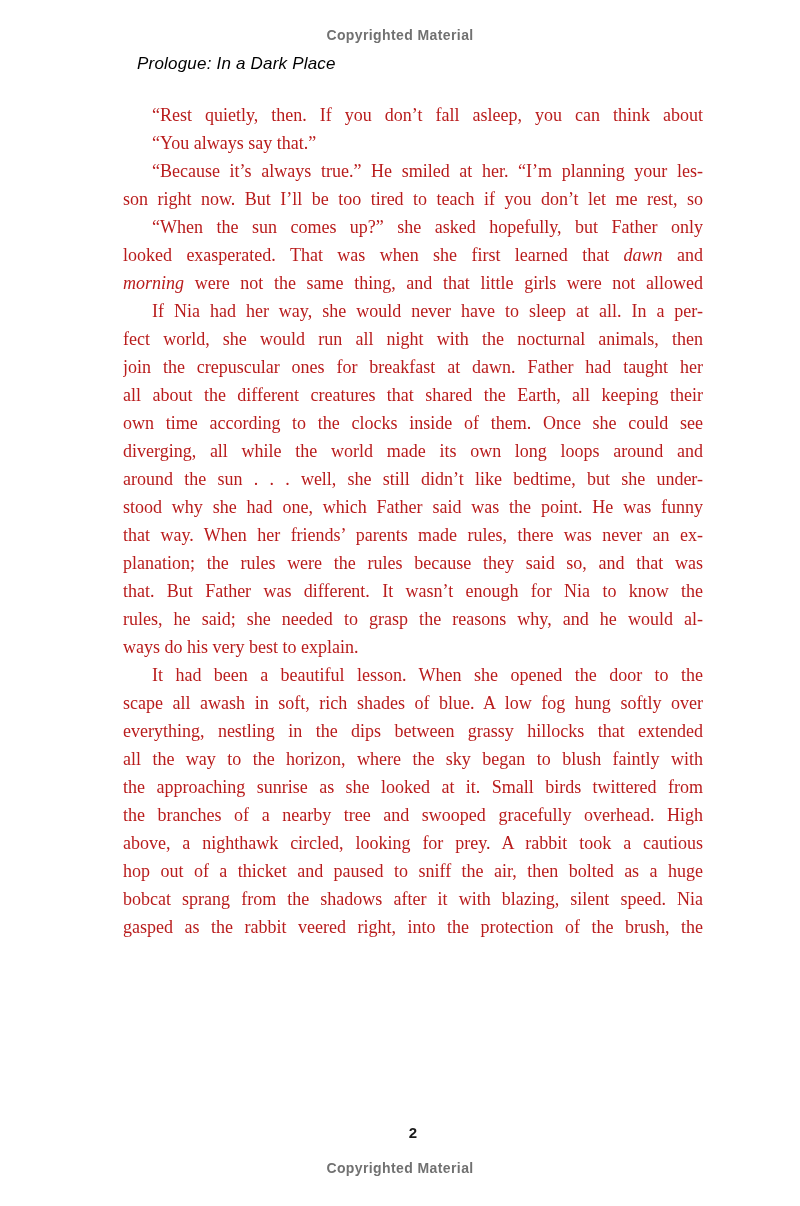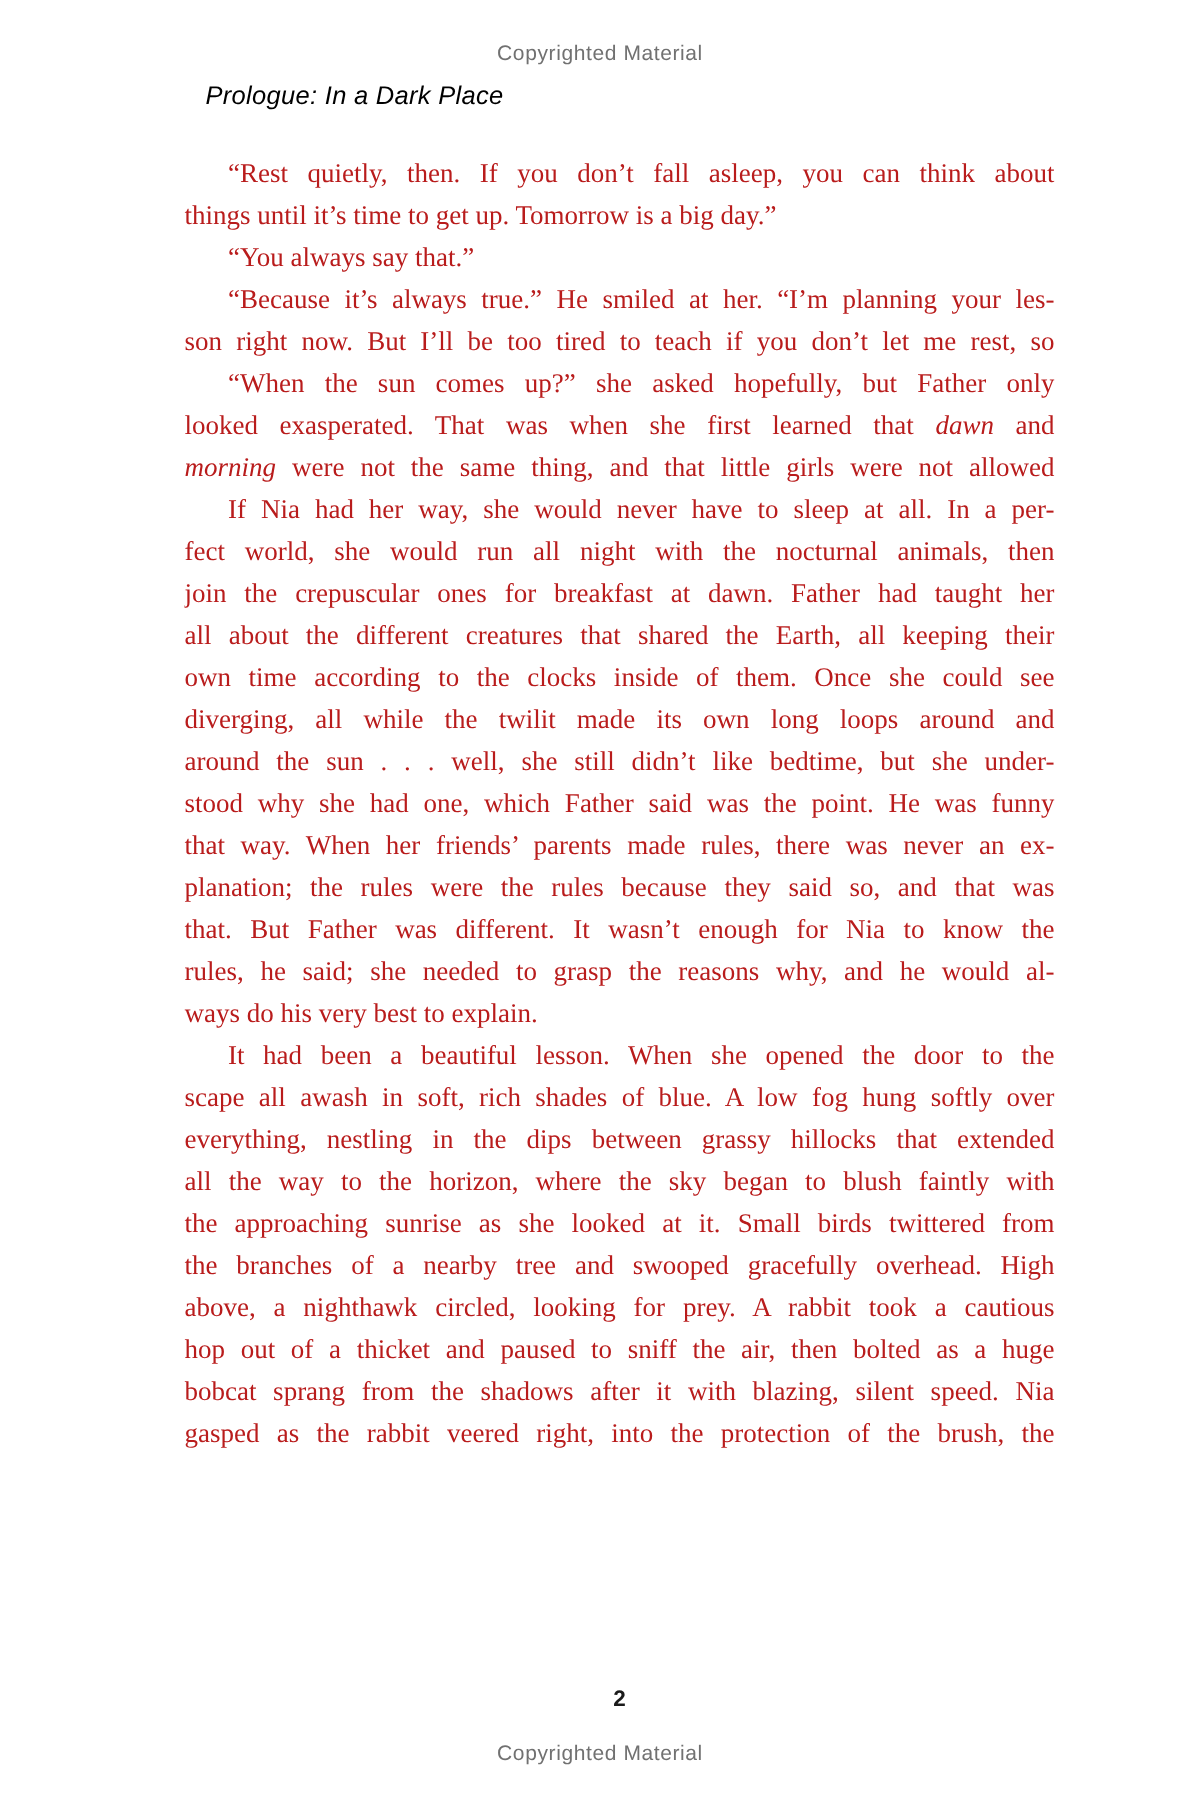--- a/index.html
+++ b/index.html
@@ -22,7 +22,7 @@
     text-align: center;
     font-family: "Liberation Sans", sans-serif;
     font-size: 14px;
-    font-weight: normal;
+    font-weight: bold;
     letter-spacing: 0.4px;
     color: #717171;
   }

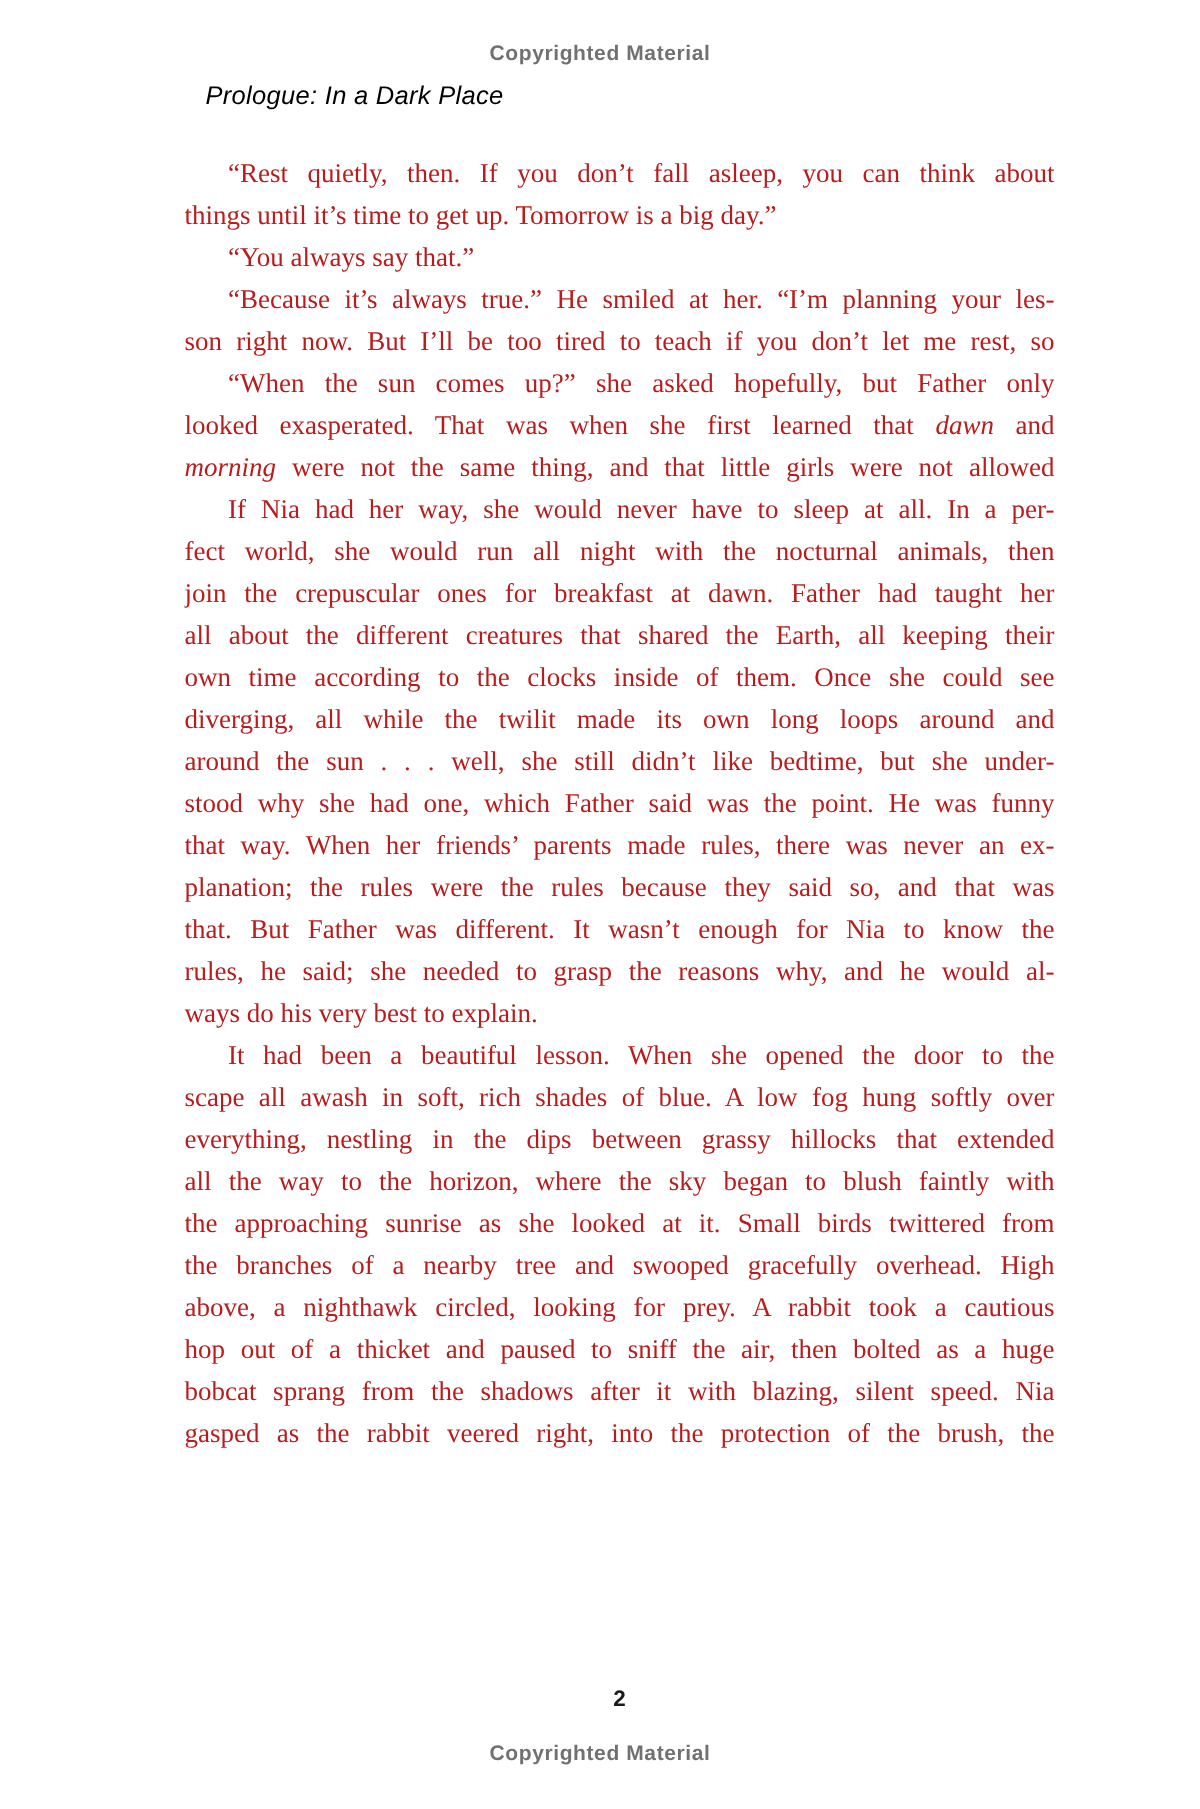--- a/index.html
+++ b/index.html
@@ -83,7 +83,6 @@
 
   <div class="text-block">
       <div class="line indent"><span>“Rest quietly, then. If you don’t fall asleep, you can think about</span></div>
-      <div class="line endline"><span>things until it’s time to get up. Tomorrow is a big day.”</span></div>
       <div class="line indent endline"><span>“You always say that.”</span></div>
       <div class="line indent"><span>“Because it’s always true.” He smiled at her. “I’m planning your les-</span></div>
       <div class="line"><span>son right now. But I’ll be too tired to teach if you don’t let me rest, so</span></div>

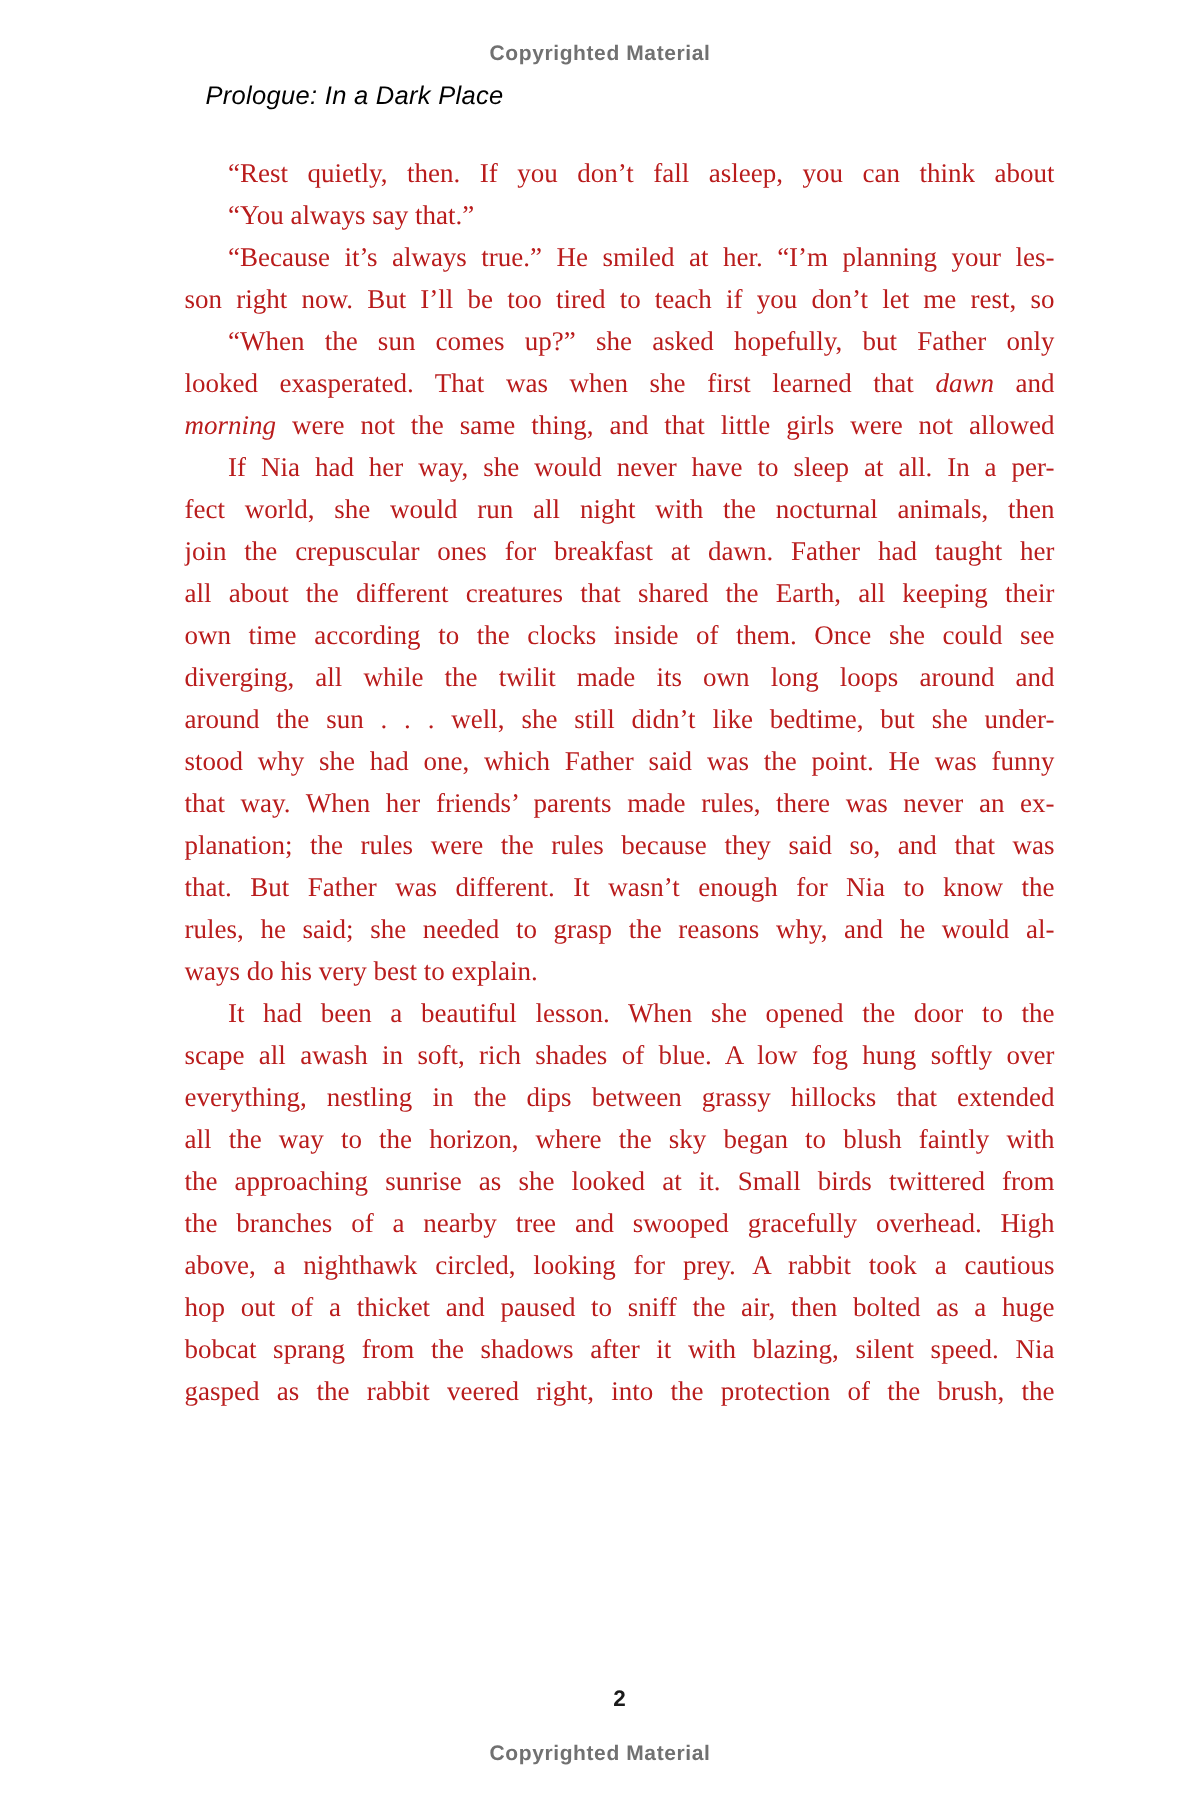--- a/index.html
+++ b/index.html
@@ -94,7 +94,7 @@
       <div class="line"><span>join the crepuscular ones for breakfast at dawn. Father had taught her</span></div>
       <div class="line"><span>all about the different creatures that shared the Earth, all keeping their</span></div>
       <div class="line"><span>own time according to the clocks inside of them. Once she could see</span></div>
-      <div class="line"><span>diverging, all while the twilit made its own long loops around and</span></div>
+      <div class="line"><span>diverging, all while the world made its own long loops around and</span></div>
       <div class="line"><span>around the sun . . . well, she still didn’t like bedtime, but she under-</span></div>
       <div class="line"><span>stood why she had one, which Father said was the point. He was funny</span></div>
       <div class="line"><span>that way. When her friends’ parents made rules, there was never an ex-</span></div>

